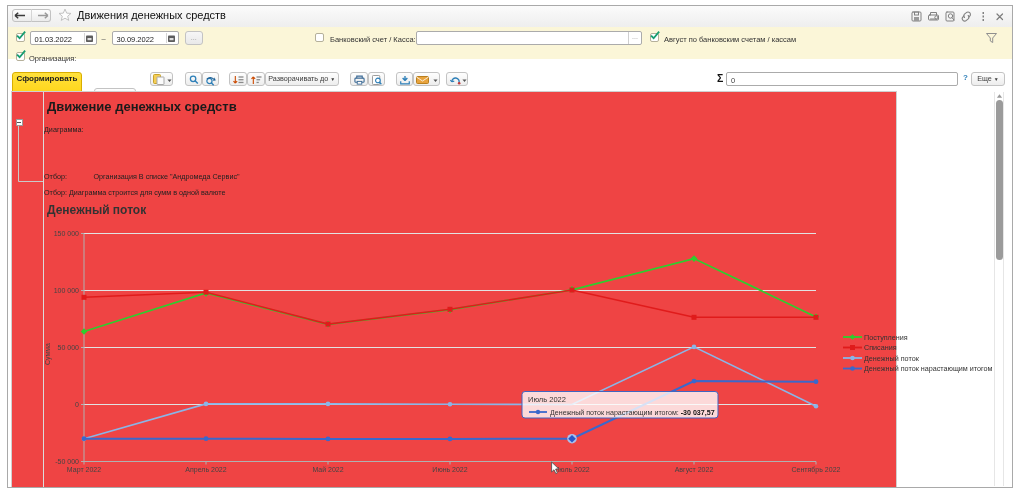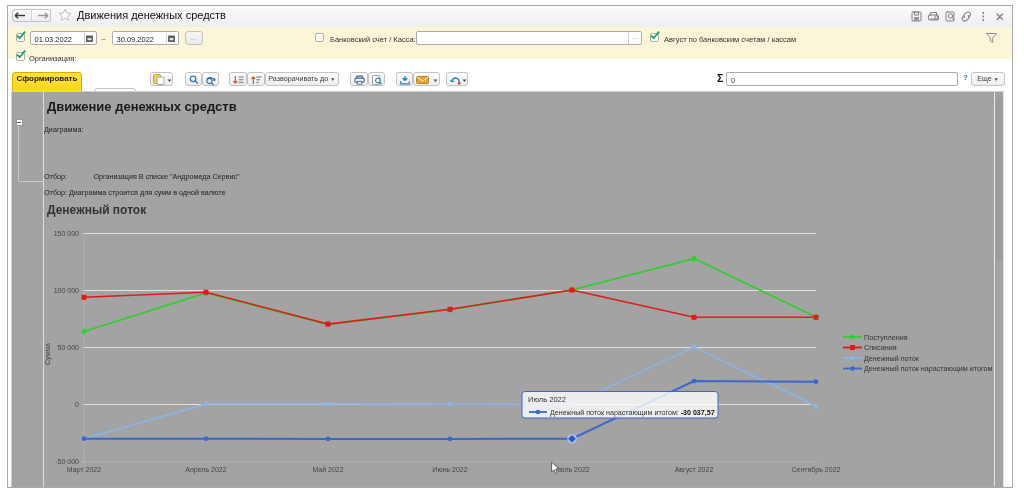--- a/index.html
+++ b/index.html
@@ -194,7 +194,7 @@
     <div class="btn" style="left:963px;top:5px;width:34px">Еще <span style="font-size:5px">▼</span></div>
 </div>
 
-<div id="report" class="abs" style="left:11px;top:91px;width:993px;height:396px;border:1px solid #d0d0d0;border-bottom:none;background:#a3a3a3">
+<div id="report" class="abs" style="left:11px;top:91px;width:886px;height:396px;border:1px solid #d0d0d0;border-bottom:none;background:#ef4444">
     <div class="abs" style="left:31px;top:0;width:1px;height:100%;background:#dcdcdc"></div>
     <div class="abs" style="left:3.5px;top:26.5px;width:7px;height:7px;border:1px solid #9a9a9a;background:#fff">
       <div class="abs" style="left:0.5px;top:2px;width:4px;height:1px;background:#555"></div>

